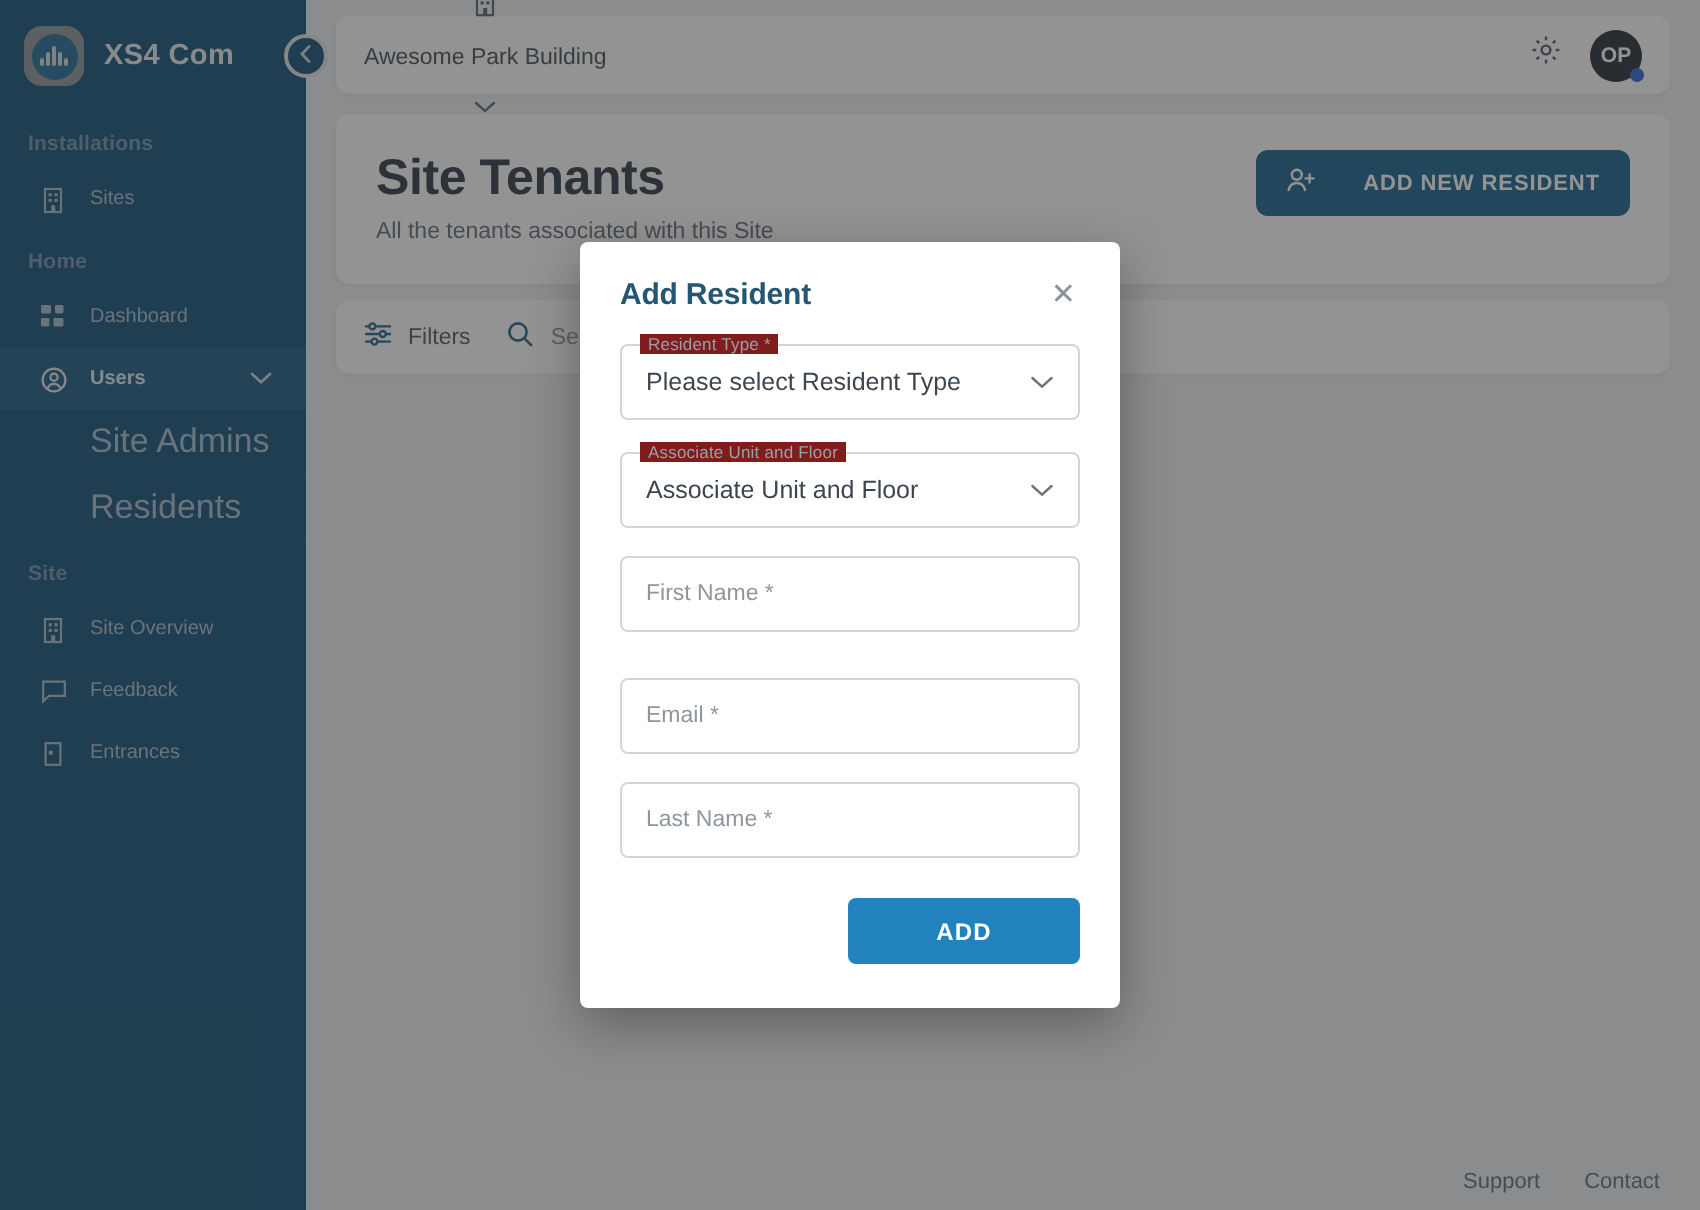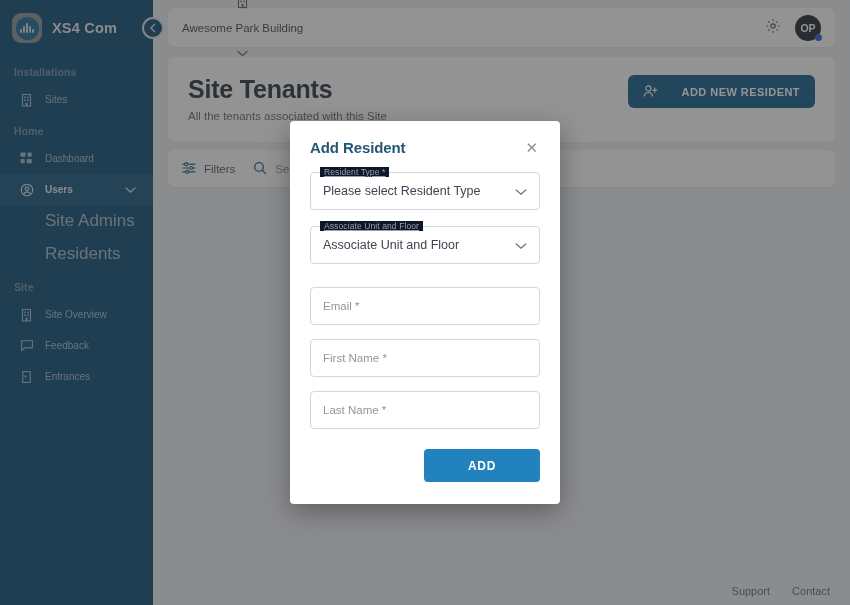--- a/index.html
+++ b/index.html
@@ -294,13 +294,12 @@
   .field-legend {
     position: absolute;
     top: -6px; left: 9px;
-    background: #0f172a;
+    background: #7f1d1d;
     padding: 0 4px;
     font-size: 8.5px;
     color: #9aa0a6;
     letter-spacing: .1px;
     white-space: nowrap;
-    text-decoration: underline;
   }
   .field-value {
     font-size: 12.5px;

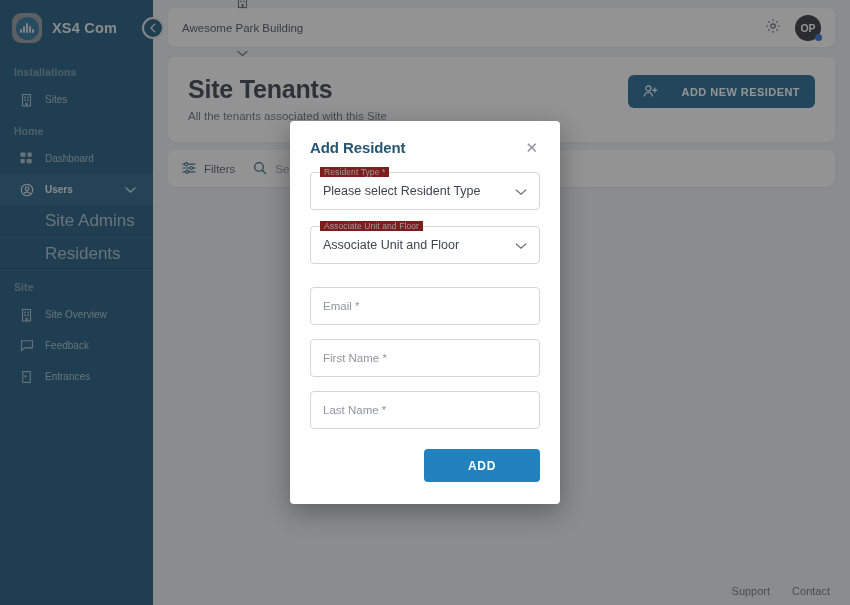--- a/index.html
+++ b/index.html
@@ -556,15 +556,15 @@
       </span>
     </div>
 
+    <div class="field plain">
+      <span class="field-placeholder">First Name *</span>
+    </div>
+
     <div class="field plain" style="margin-top:23px">
       <span class="field-placeholder">Email *</span>
     </div>
 
     <div class="field plain">
-      <span class="field-placeholder">First Name *</span>
-    </div>
-
-    <div class="field plain">
       <span class="field-placeholder">Last Name *</span>
     </div>
 

